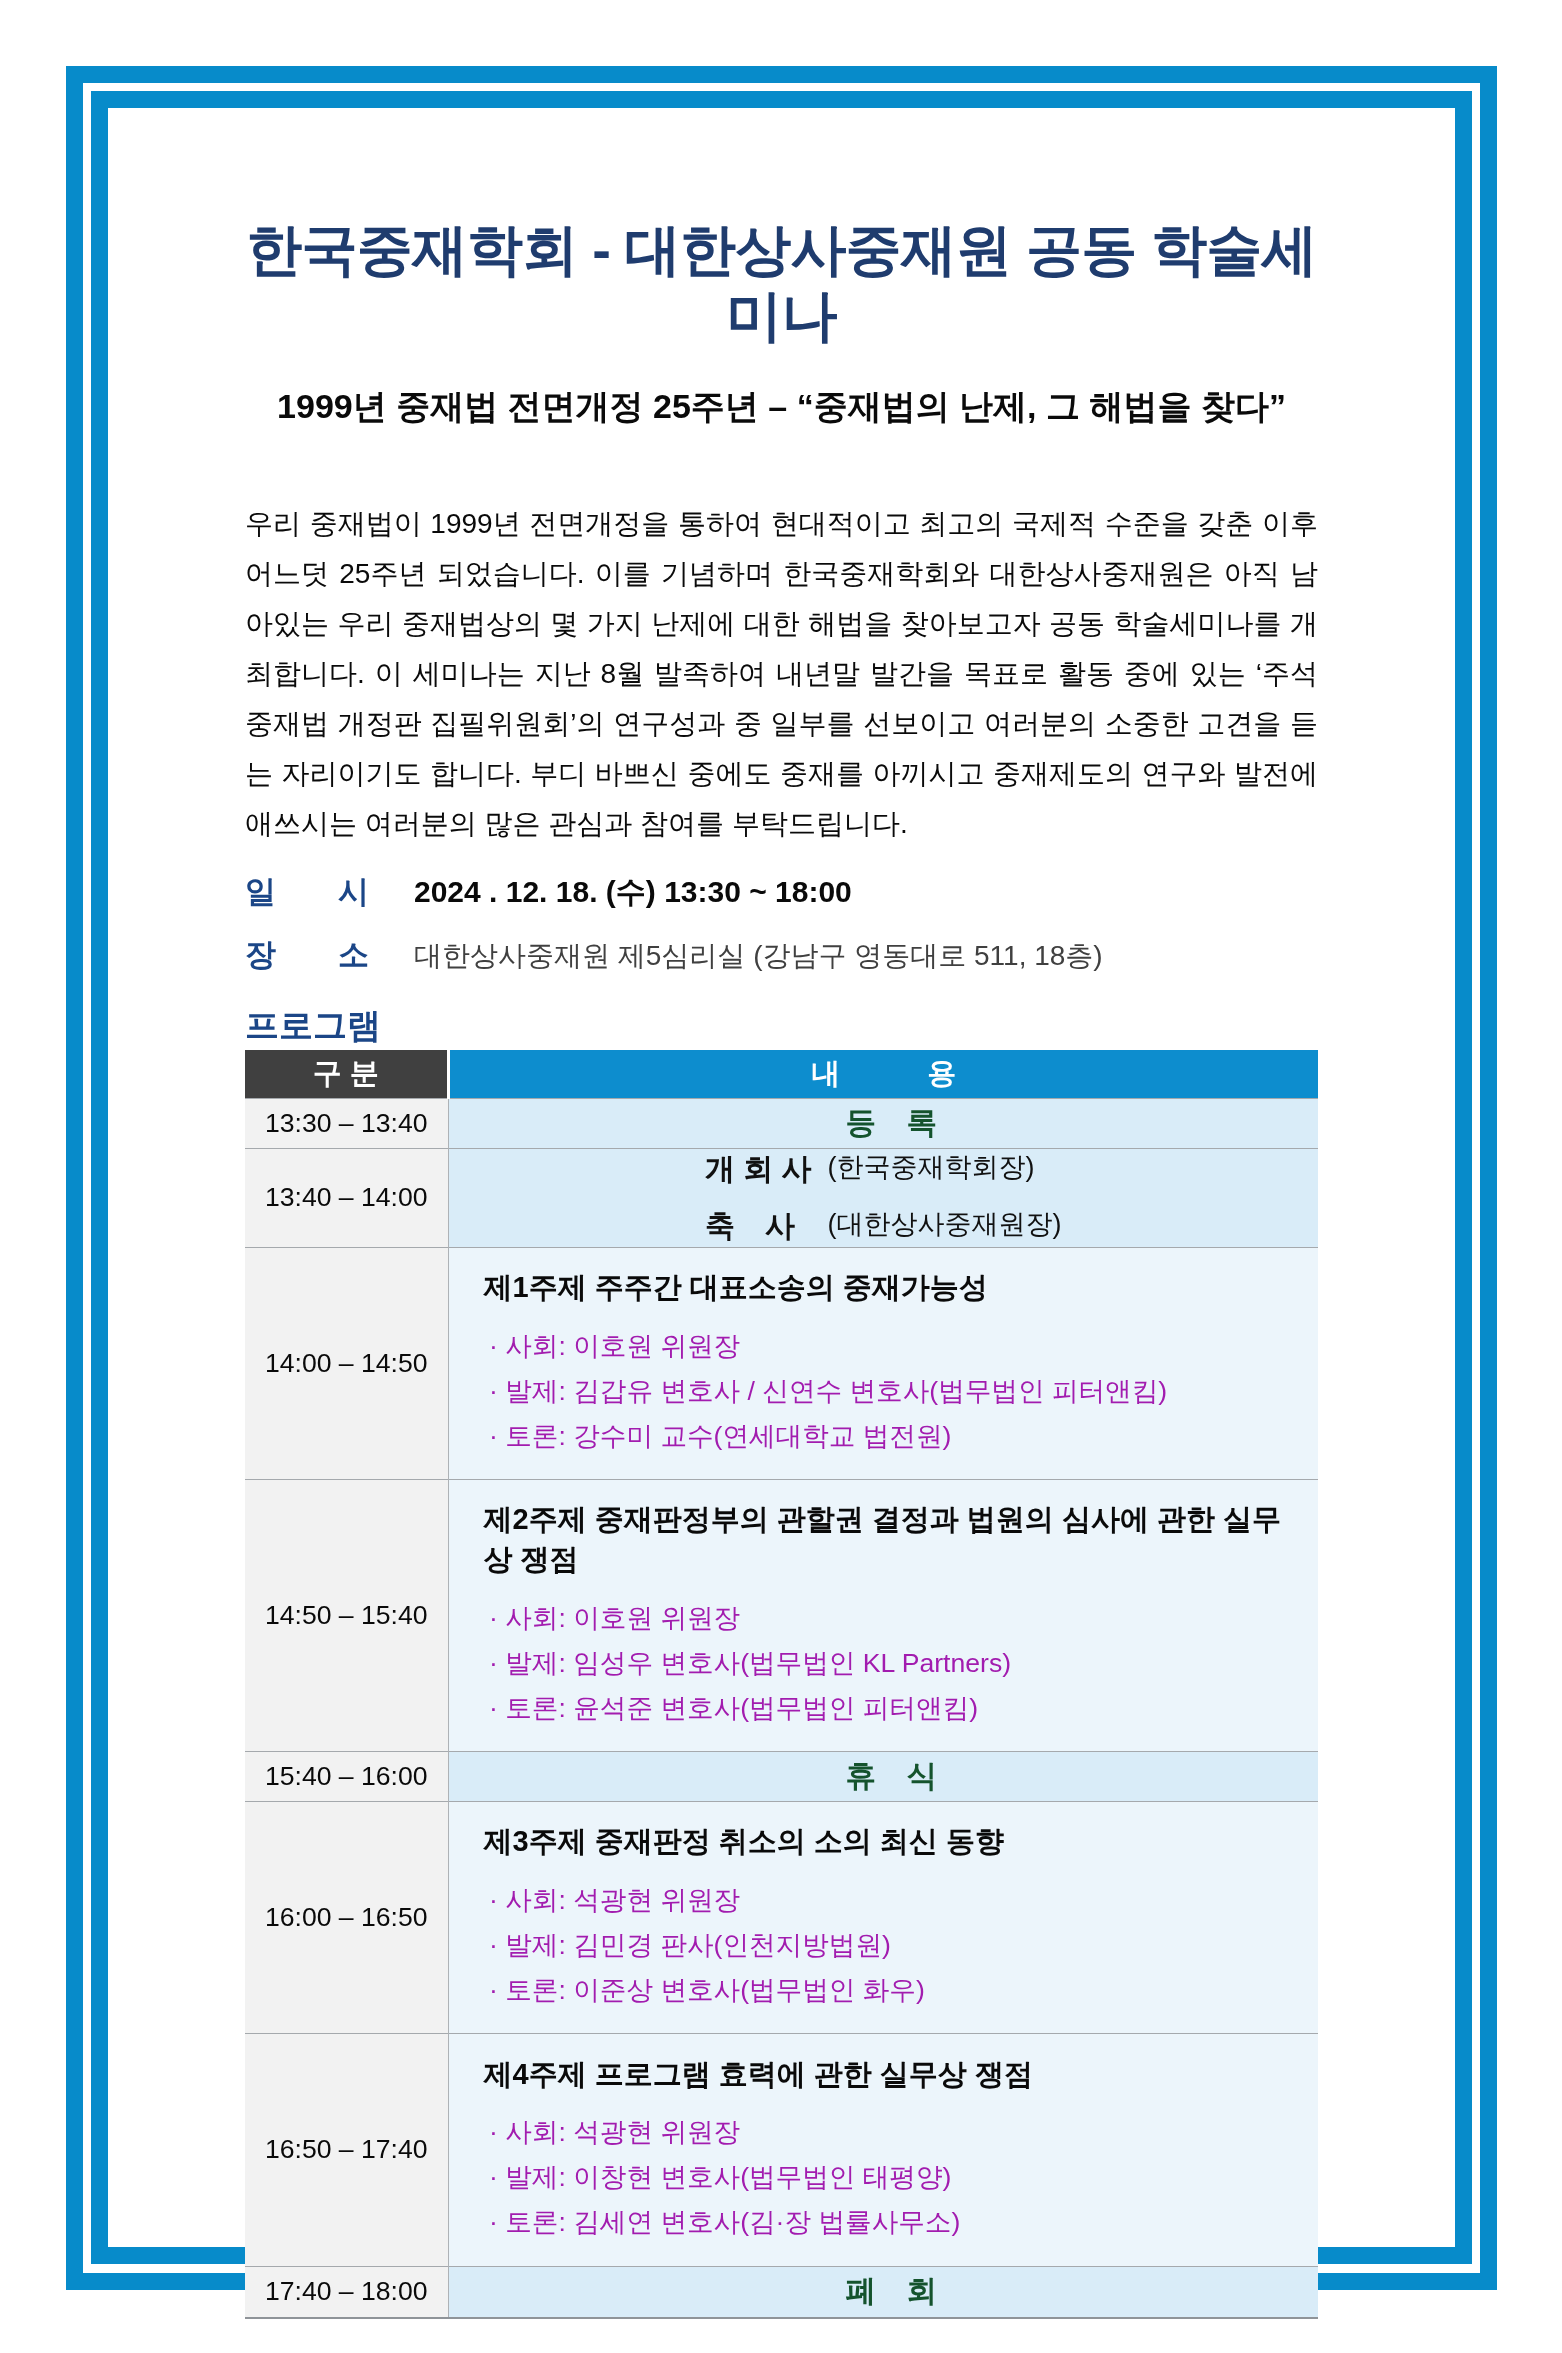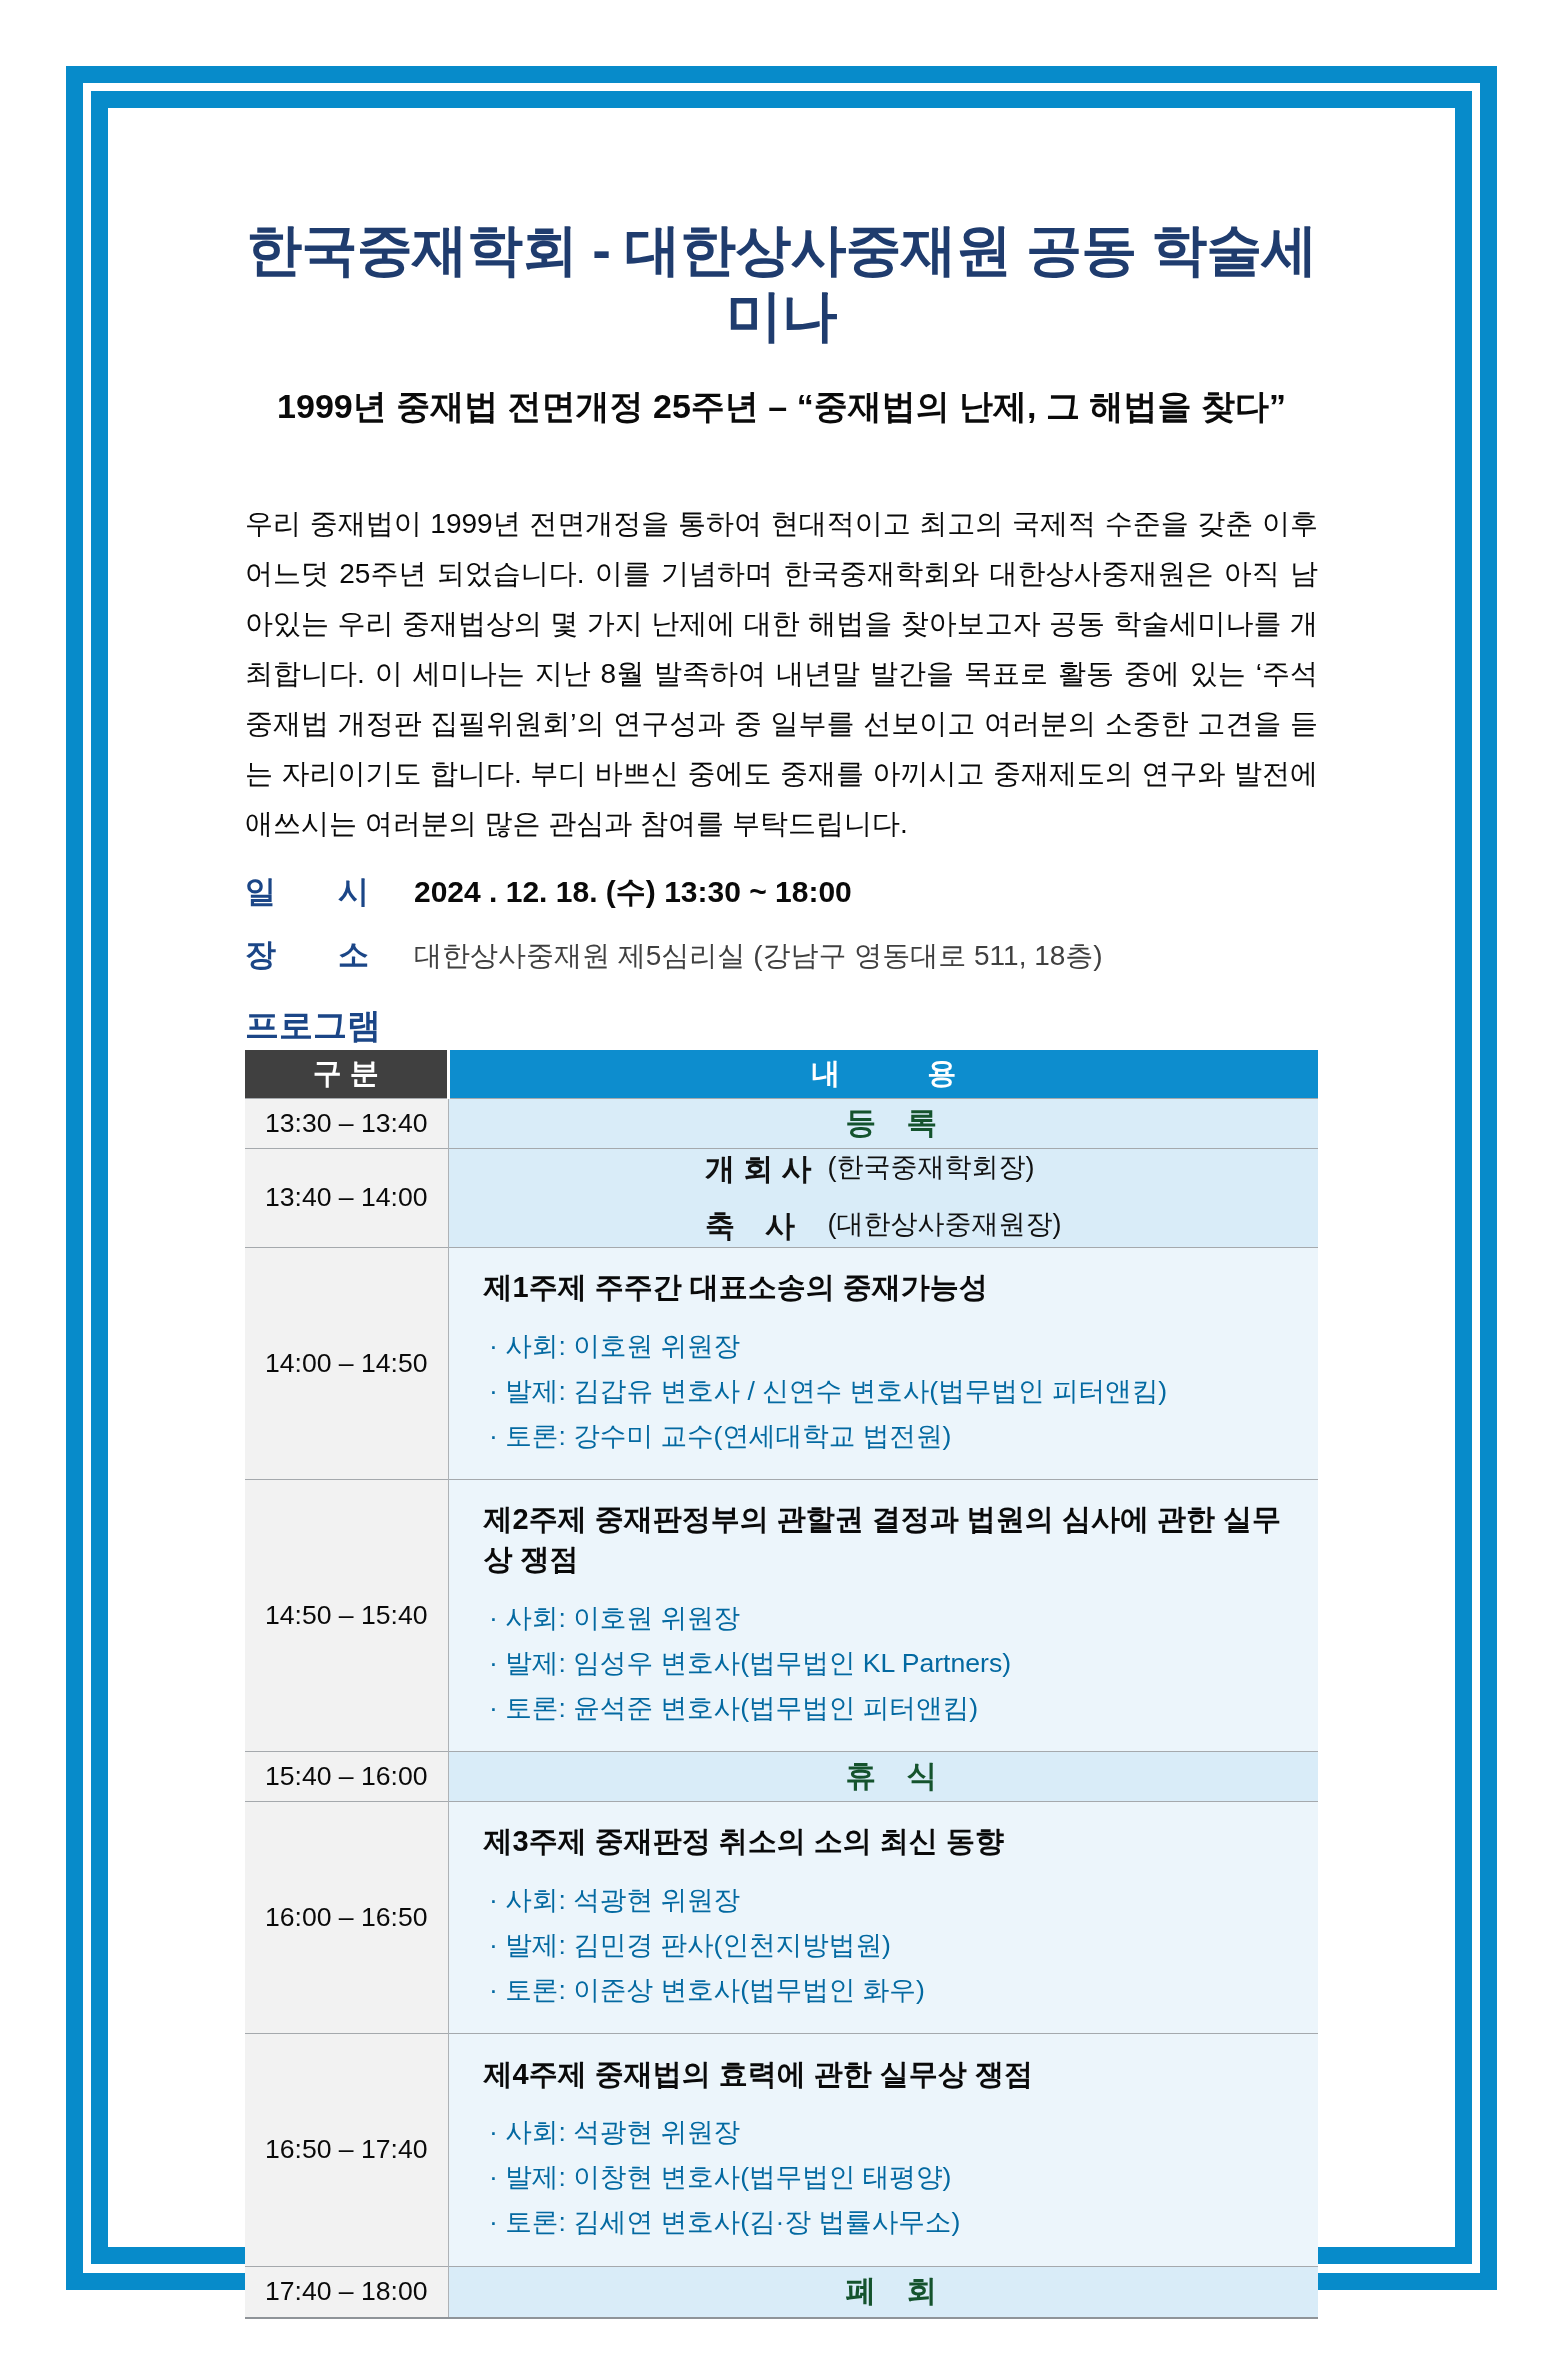--- a/index.html
+++ b/index.html
@@ -48,7 +48,7 @@
 
   td.topic { text-align:left; padding:20.3px 19px 20.3px 35px; }
   .topic-title { font-weight:bold; font-size:29px; color:#0a0a0a; margin-bottom:15.6px; }
-  .topic-item { font-size:26.6px; line-height:45px; color:#0369a1; padding-left:5.5px; }
+  .topic-item { font-size:26.6px; line-height:45px; color:#a21caf; padding-left:5.5px; }
 </style>
 </head>
 <body>

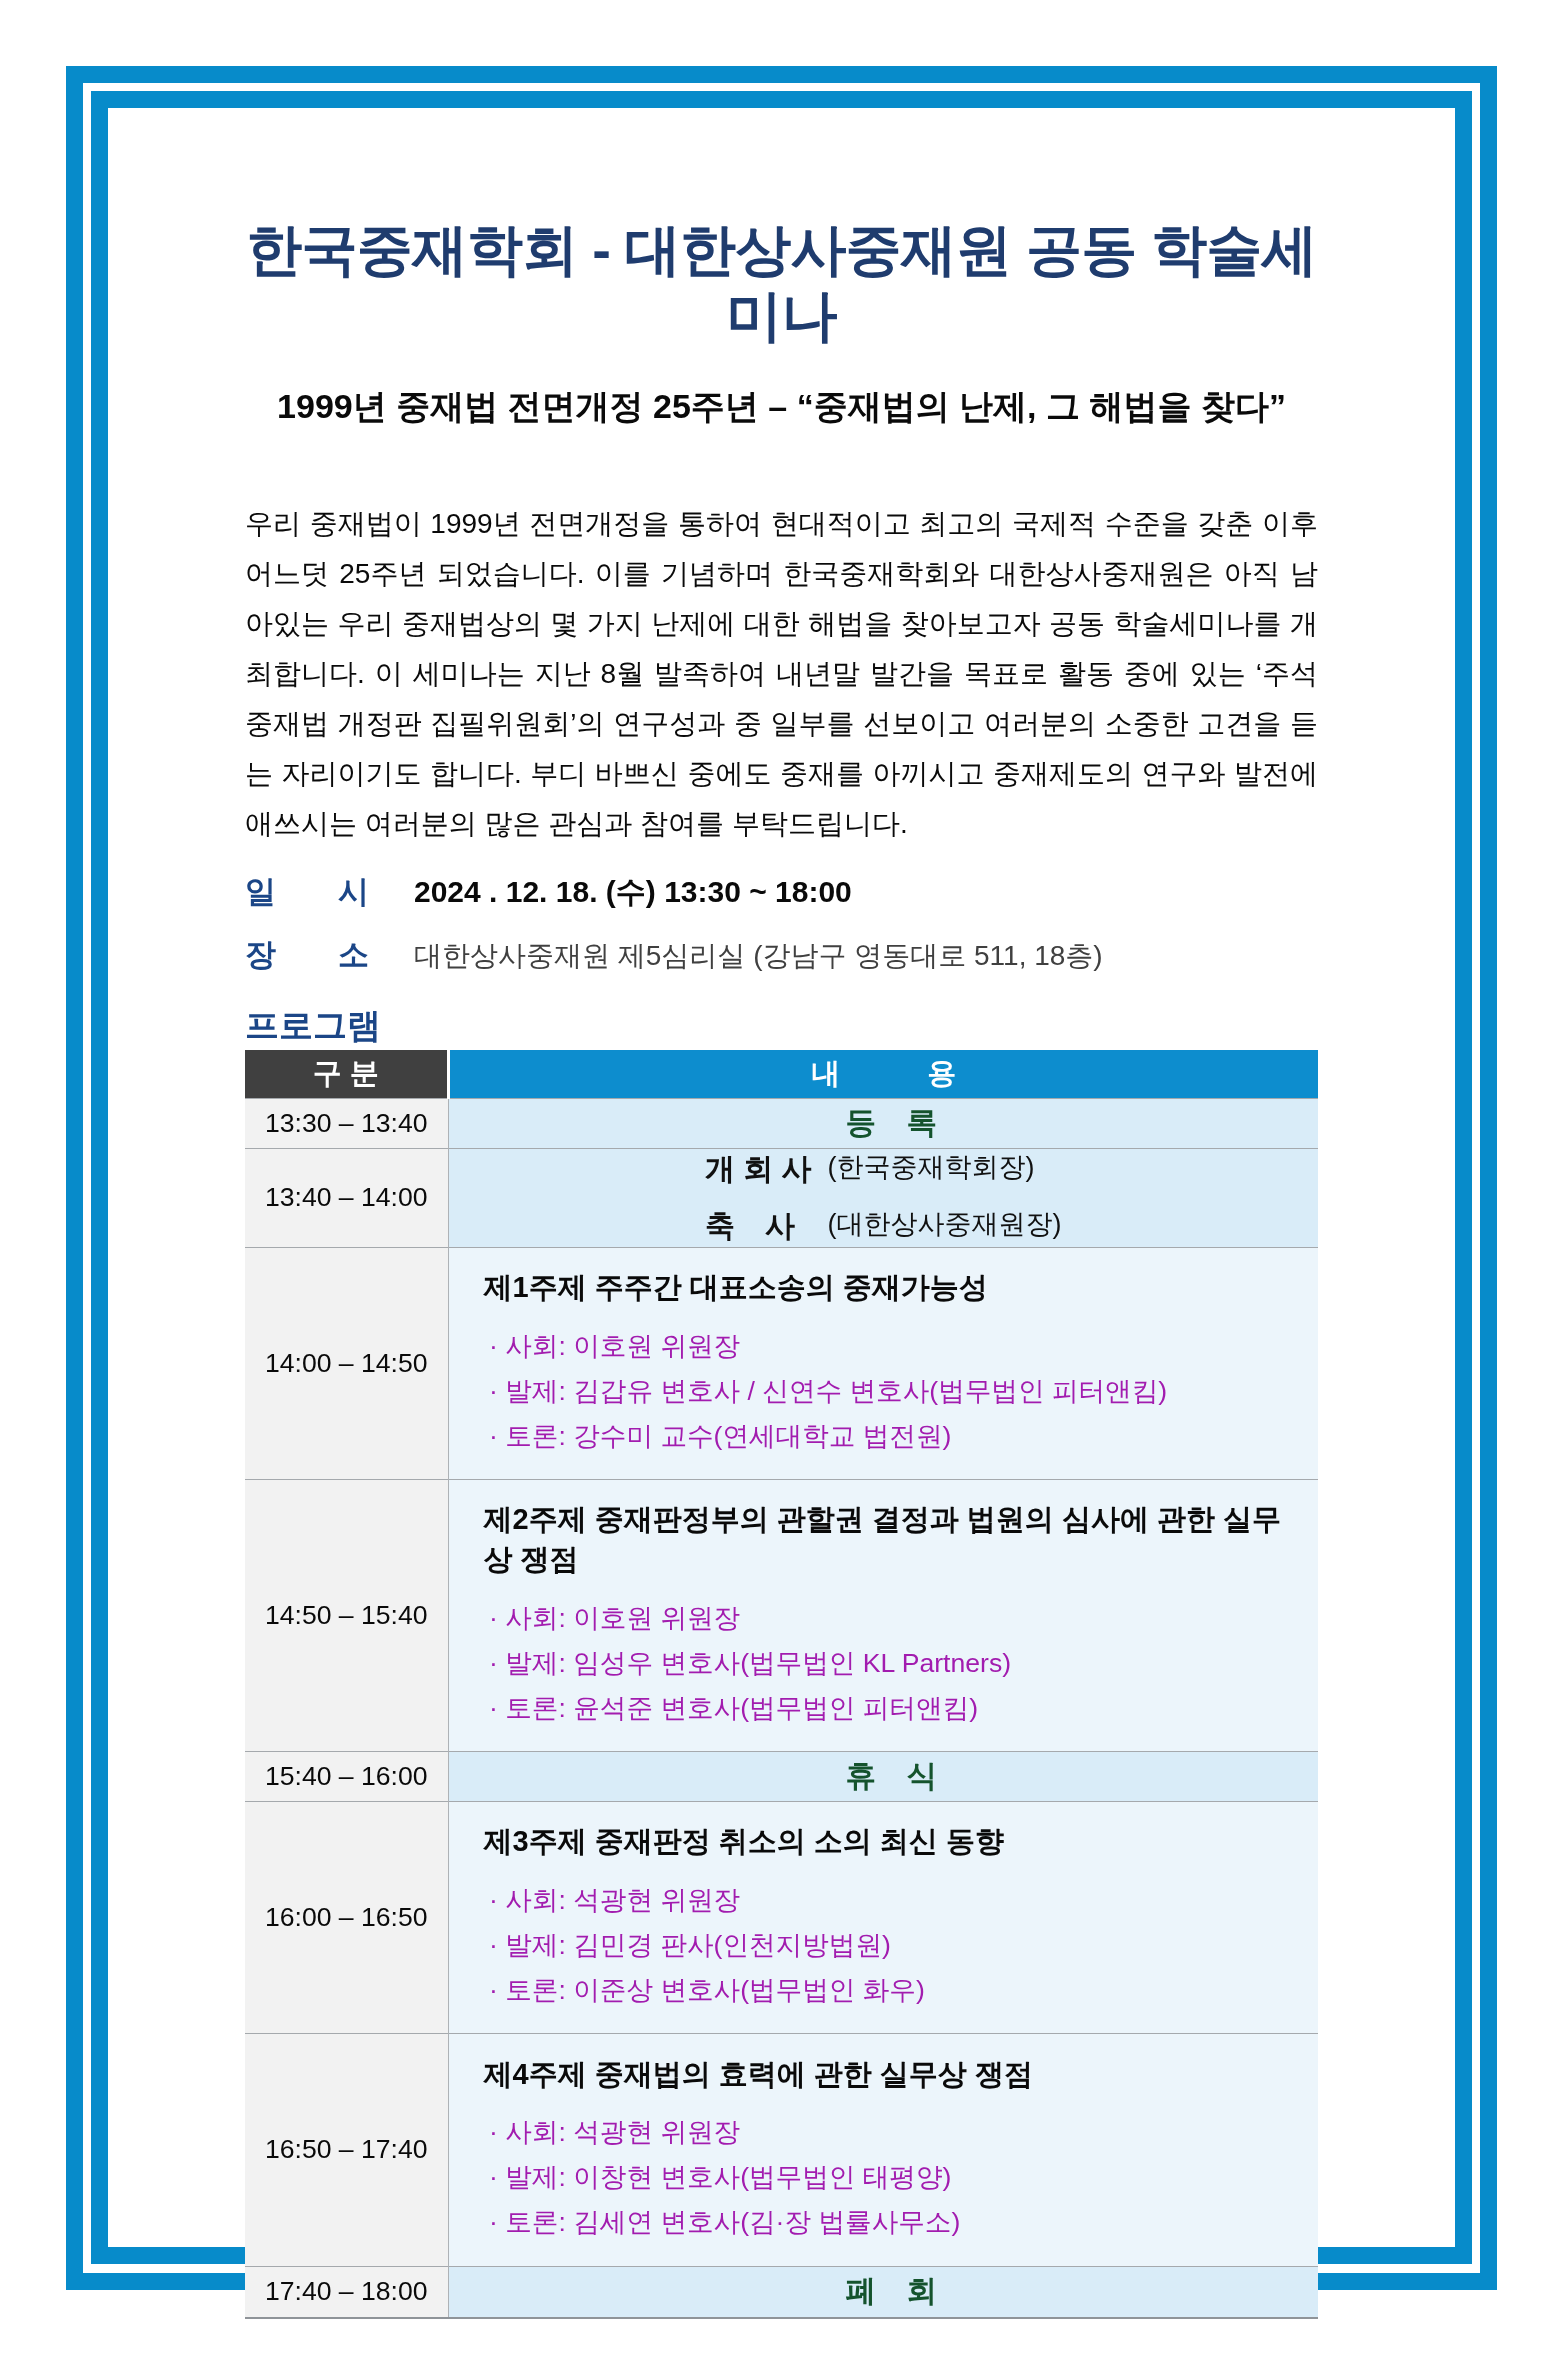--- a/index.html
+++ b/index.html
@@ -132,7 +132,7 @@
     <tr class="r6 bg-light">
       <td class="t">16:50 – 17:40</td>
       <td class="c topic">
-        <div class="topic-title">제4주제  중재법의 효력에 관한 실무상 쟁점</div>
+        <div class="topic-title">제4주제  프로그램 효력에 관한 실무상 쟁점</div>
         <div class="topic-item">· 사회: 석광현 위원장</div>
         <div class="topic-item">· 발제: 이창현 변호사(법무법인 태평양)</div>
         <div class="topic-item">· 토론: 김세연 변호사(김·장 법률사무소)</div>

